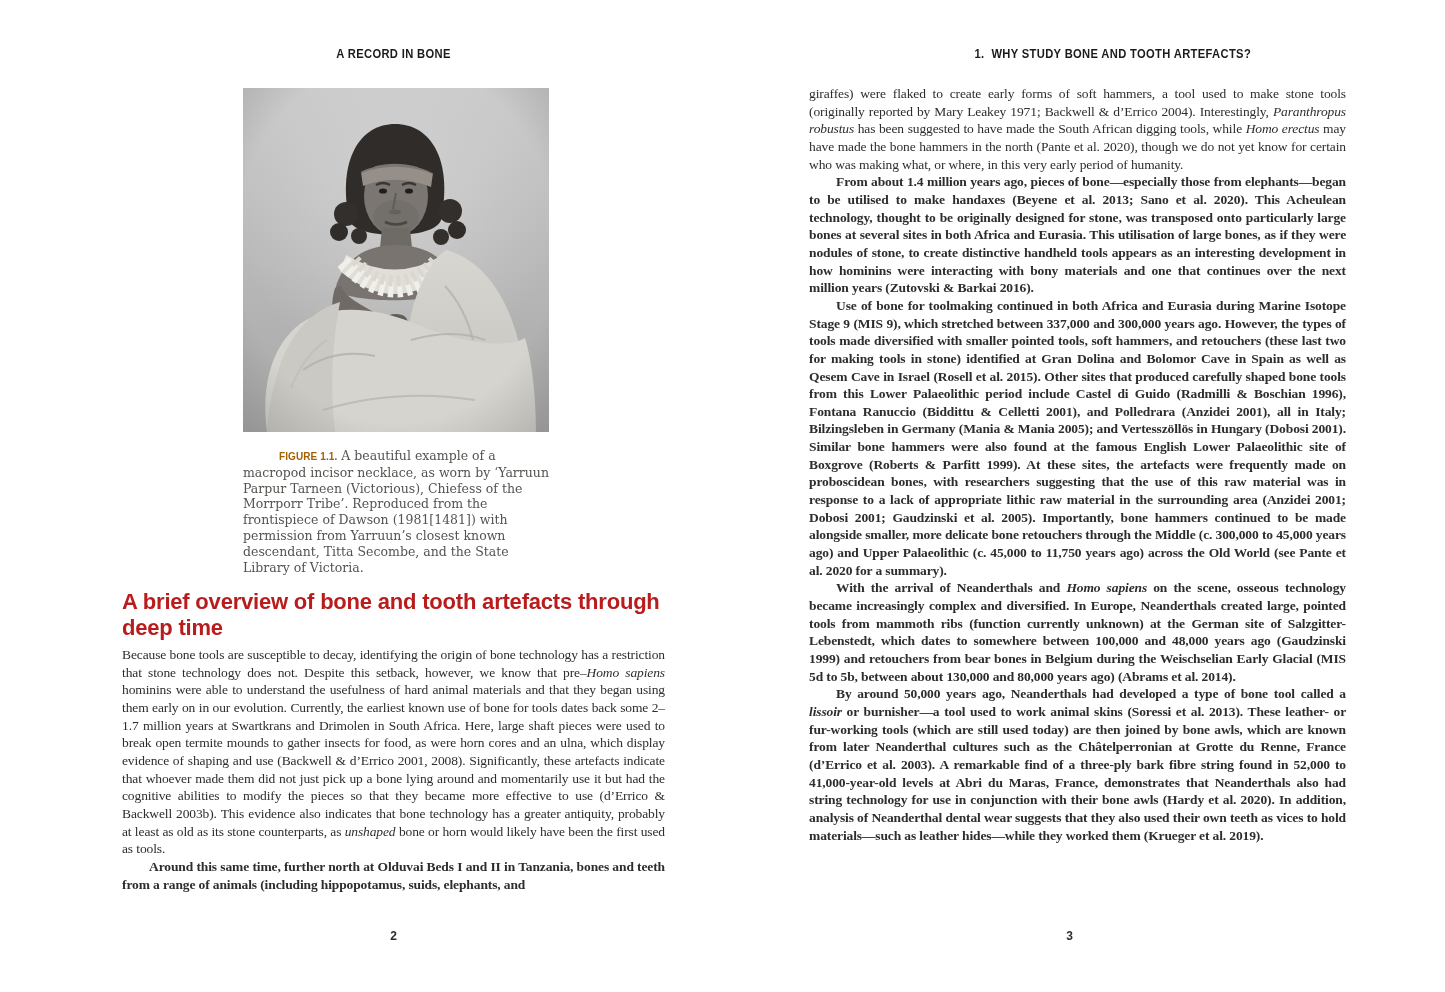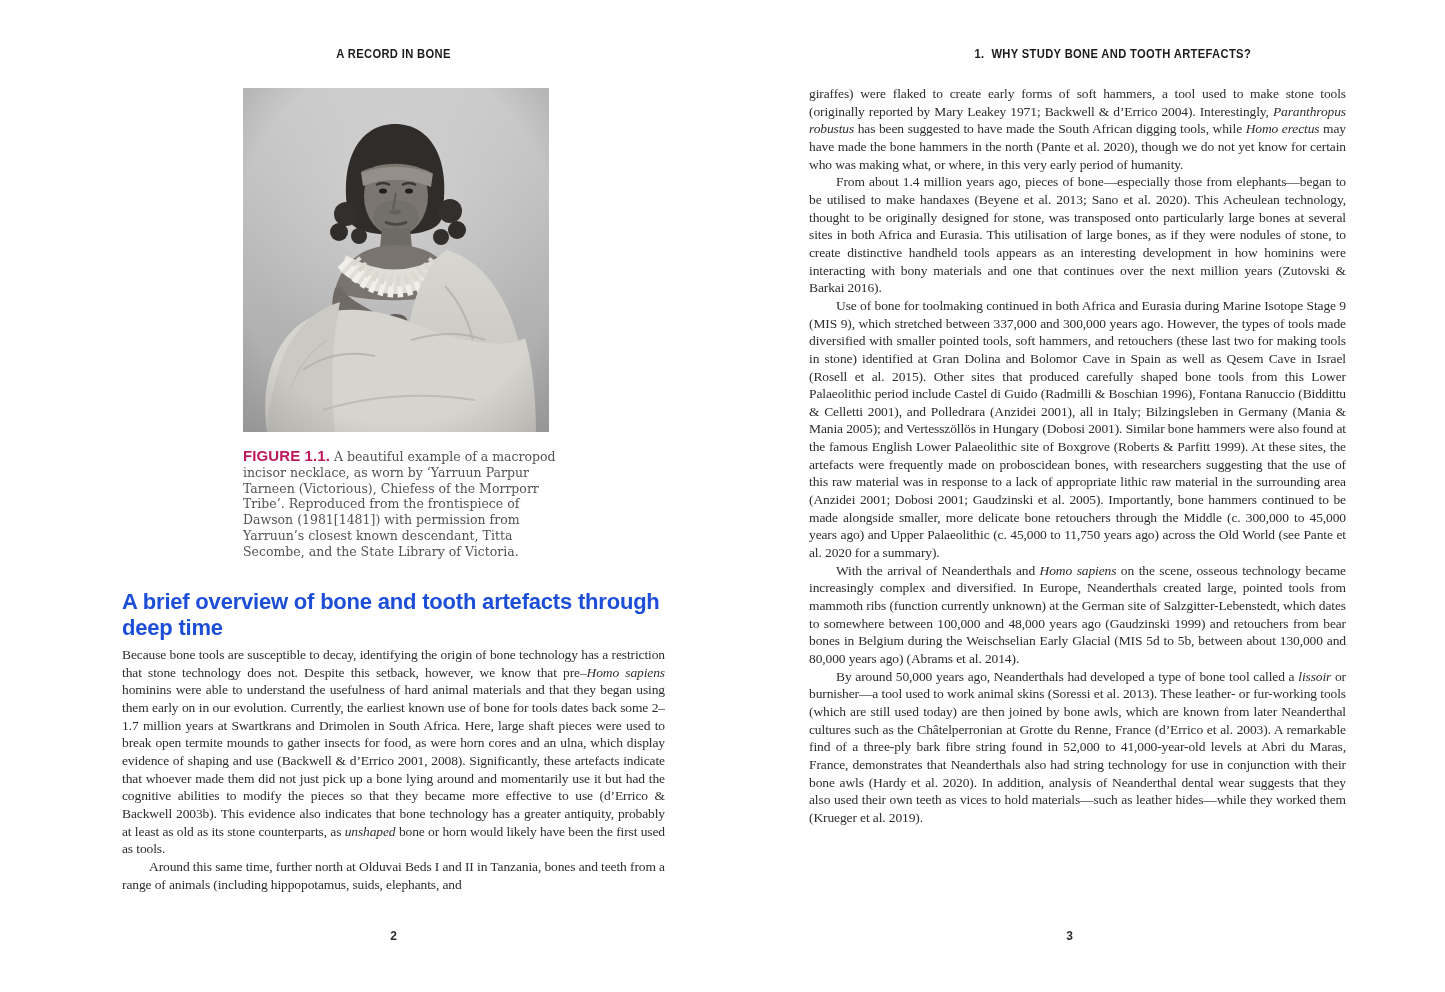--- a/index.html
+++ b/index.html
@@ -32,7 +32,7 @@
   .body-left{left:122px;top:646px;width:543px;}
   .body-right{left:801px;top:85px;width:537px;margin-left:8px;}
   .para{margin:0;text-align:justify;}
-  .para.indent{text-indent:27px;}
+  .para.indent{text-indent:27px;font-weight:bold;}
   .para i{font-style:italic;}
   .page-number{
     position:absolute;top:929px;text-align:center;

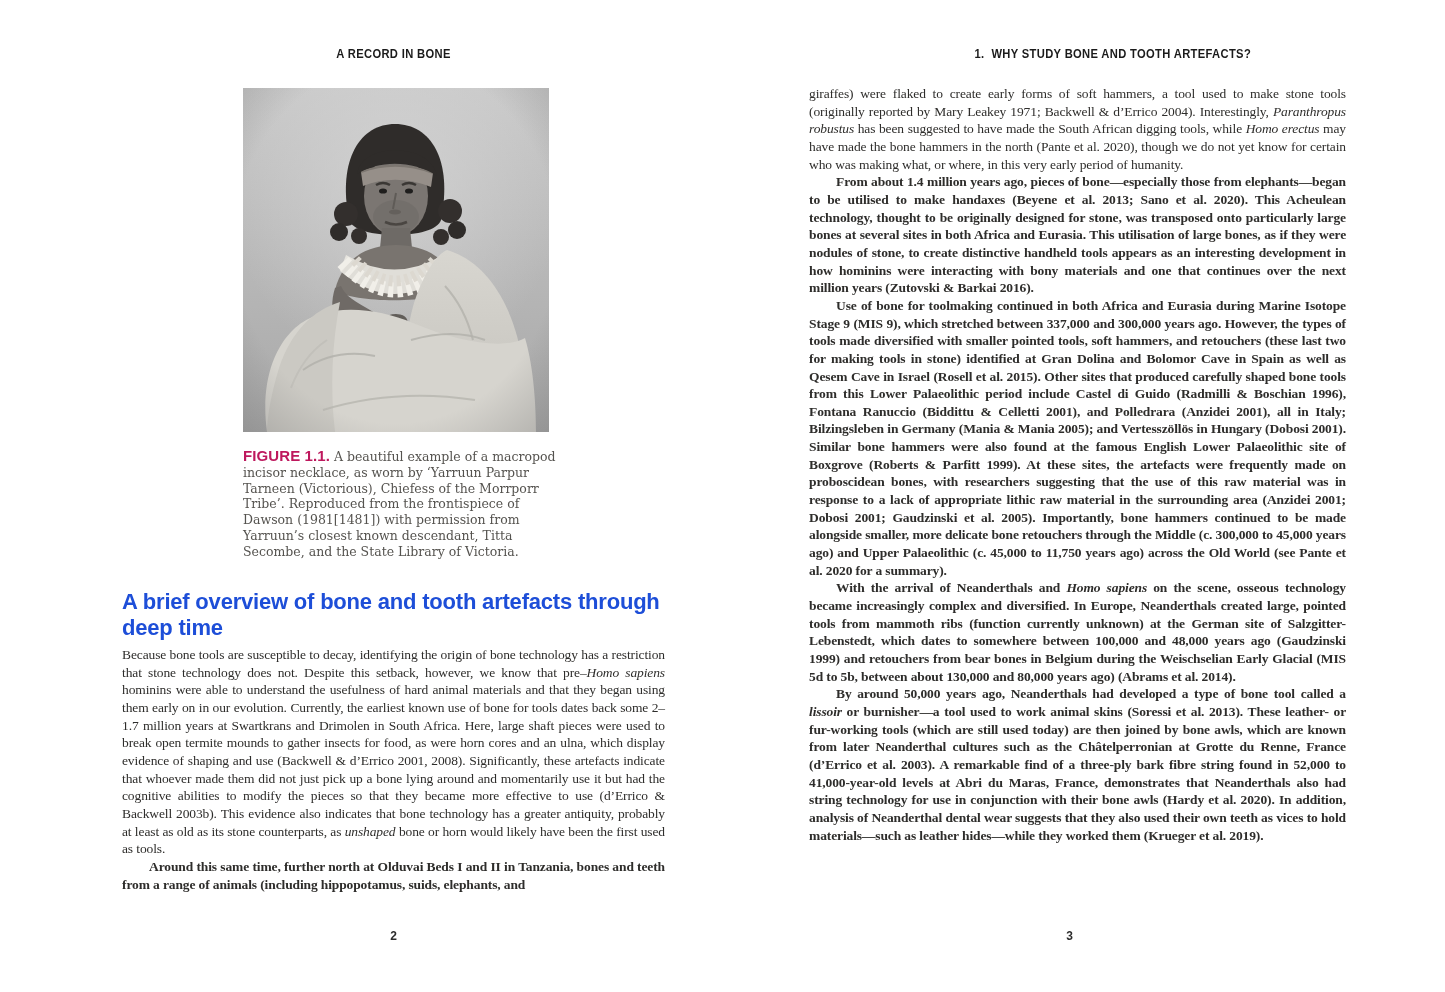--- a/index.html
+++ b/index.html
@@ -20,8 +20,9 @@
     font-family:"DejaVu Serif",serif;font-size:12.5px;line-height:15.8px;color:#55534f;
   }
   .figure-caption .cap-label{
-    font-family:"Liberation Sans",sans-serif;font-weight:700;color:#be185d;font-size:15px;
+    font-family:"Liberation Sans",sans-serif;font-weight:700;color:#a16207;font-size:10px;
     letter-spacing:.1px;
+    margin-left:36px;
   }
   .section-heading{
     position:absolute;left:122px;top:589px;width:543px;

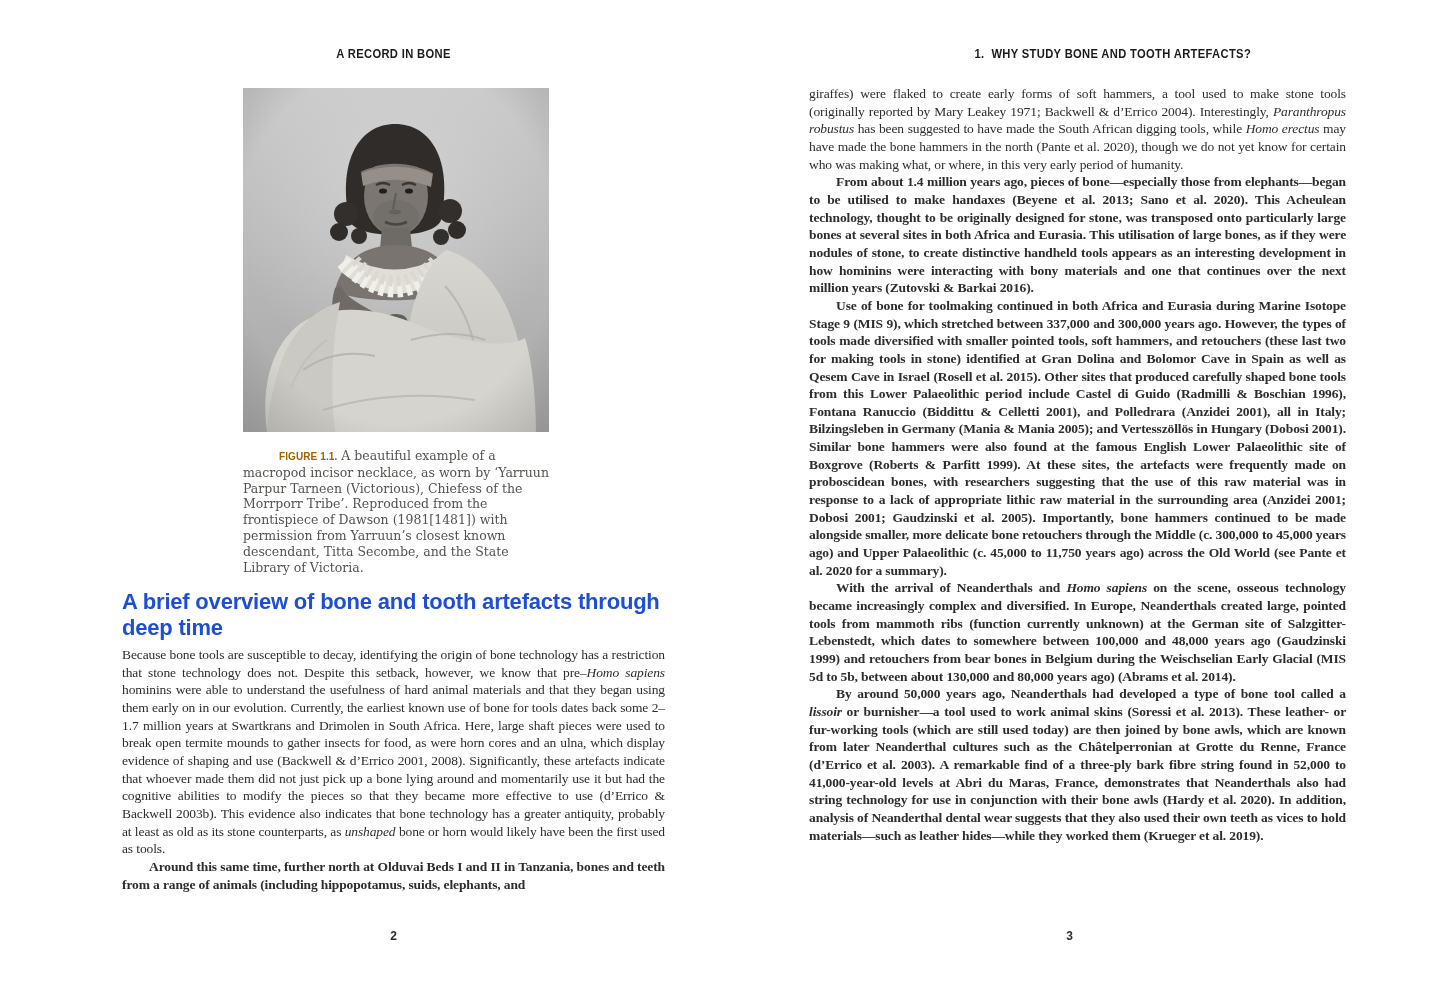--- a/index.html
+++ b/index.html
@@ -27,7 +27,7 @@
   .section-heading{
     position:absolute;left:122px;top:589px;width:543px;
     font-family:"Liberation Sans","DejaVu Sans",sans-serif;font-weight:700;
-    font-size:22px;line-height:26px;color:#1d4ed8;letter-spacing:-.2px;
+    font-size:22px;line-height:26px;color:#b91c1c;letter-spacing:-.2px;
   }
   .body-text{position:absolute;font-size:13.5px;line-height:17.65px;letter-spacing:-.12px;}
   .body-left{left:122px;top:646px;width:543px;}

